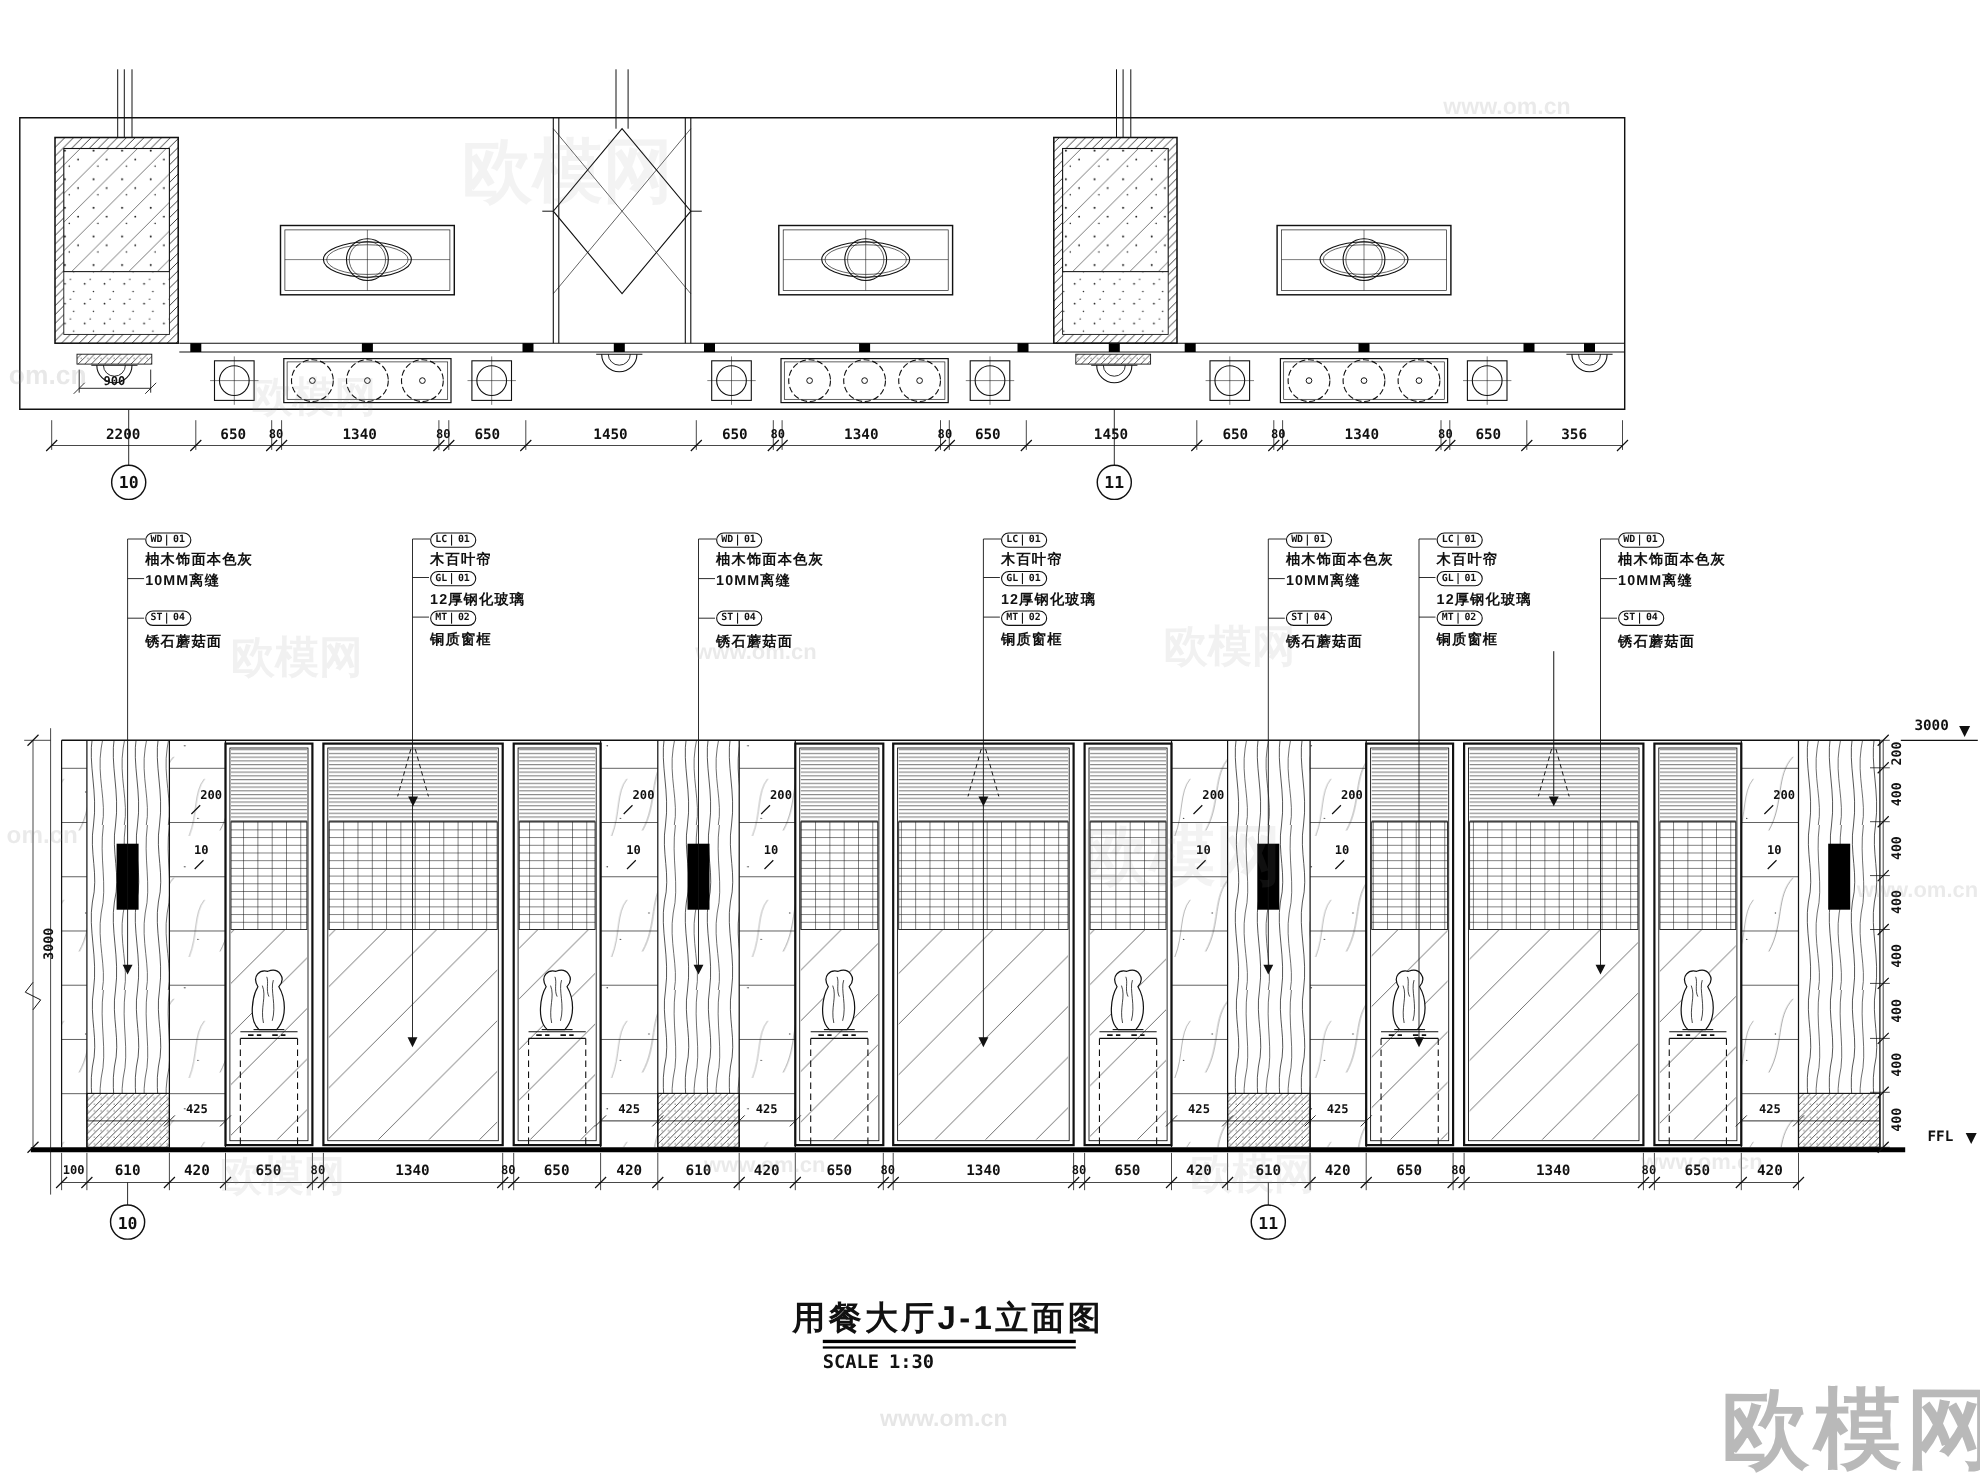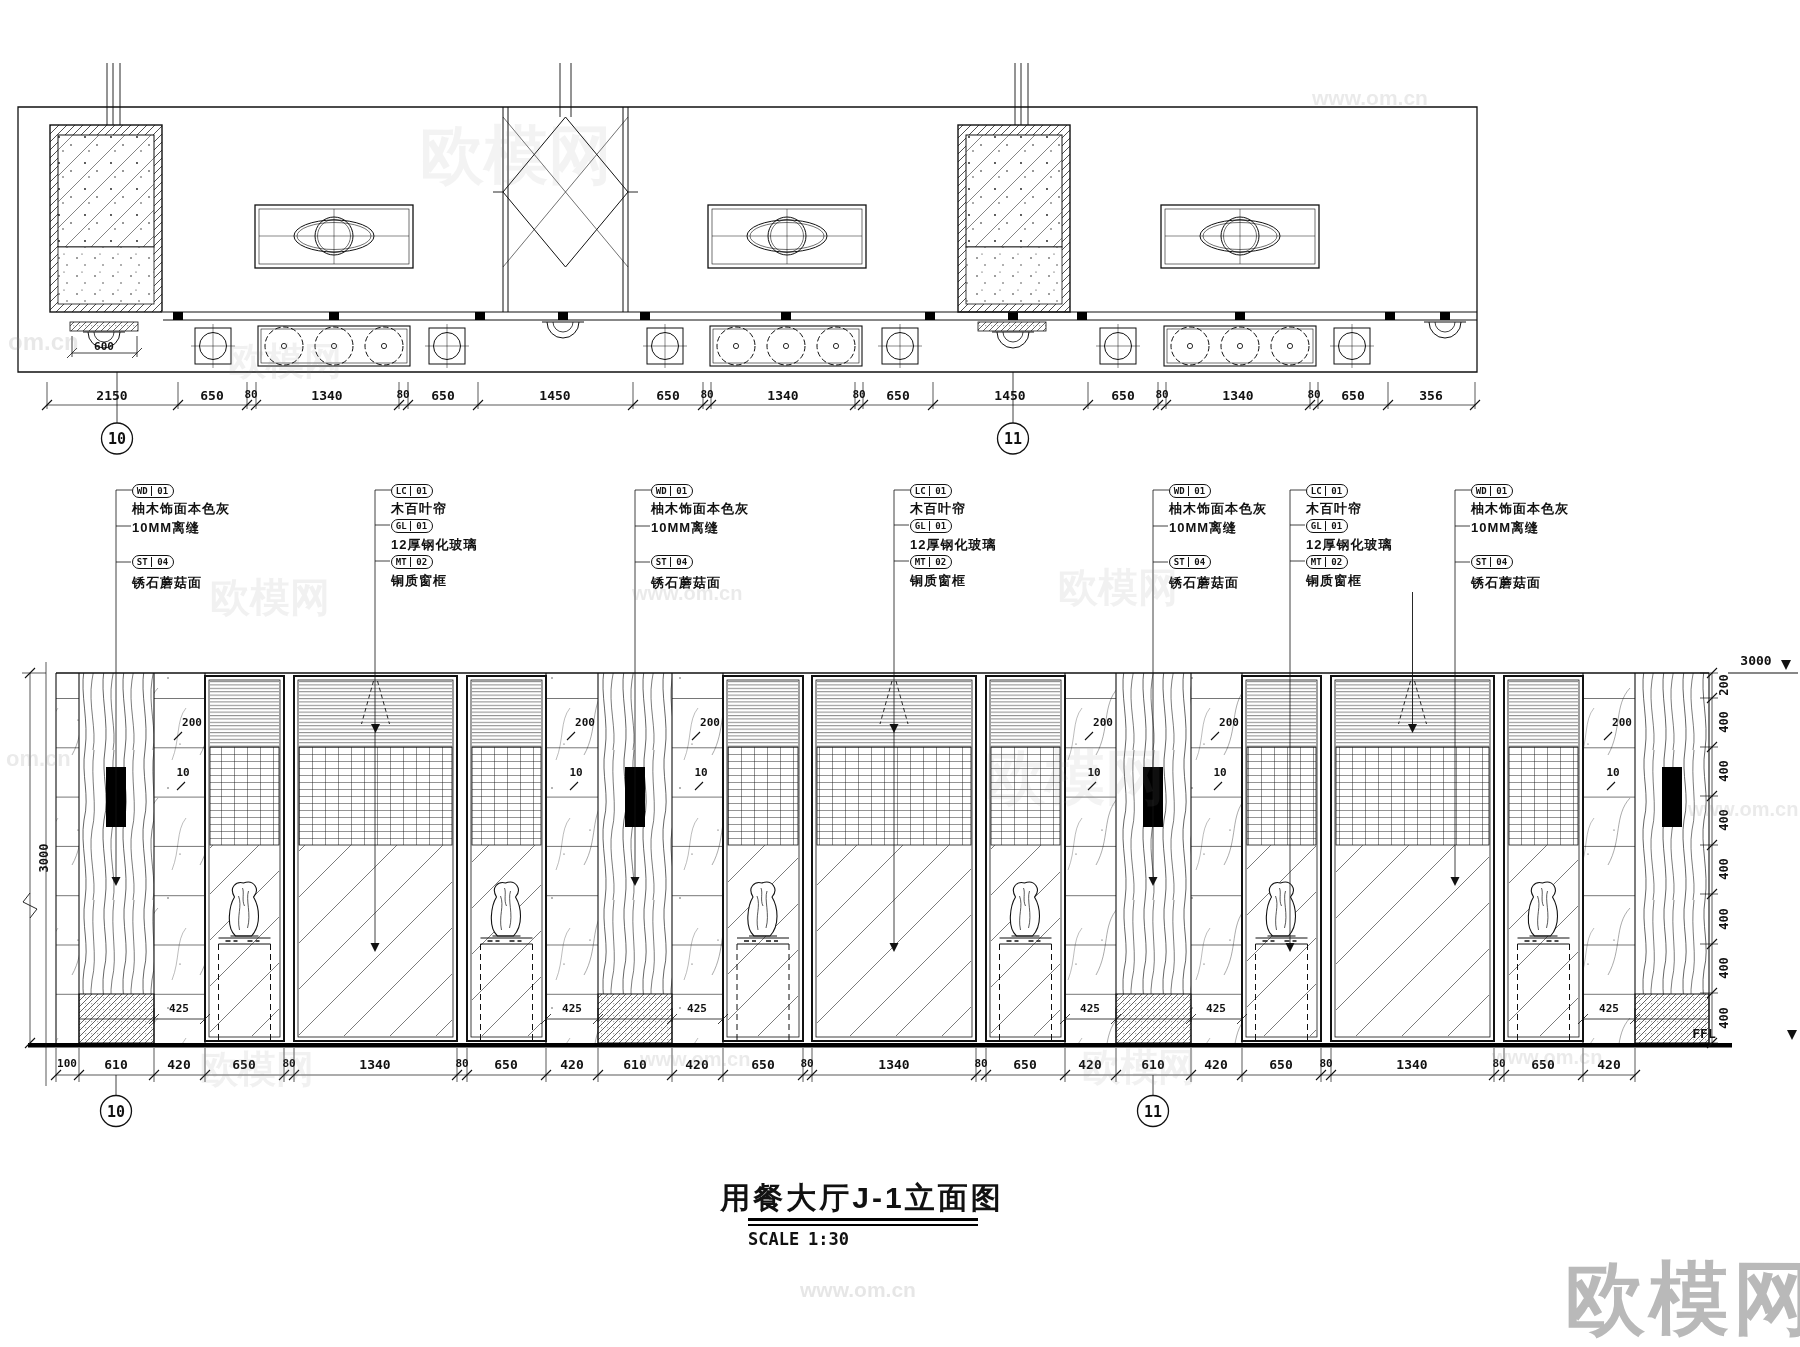--- a/index.html
+++ b/index.html
@@ -395,7 +395,7 @@
 <b class="t sm" style="left:1314px;top:388px">80</b>
 <b class="t dim" style="left:1353px;top:388px">650</b>
 <b class="t dim" style="left:1431px;top:388px">356</b>
-<b class="t sm" style="left:104px;top:340px">600</b>
+<b class="t sm" style="left:104px;top:340px">900</b>
 
 <b class="t bub" style="left:117px;top:430px">10</b>
 <b class="t bub" style="left:1013px;top:430px">11</b>

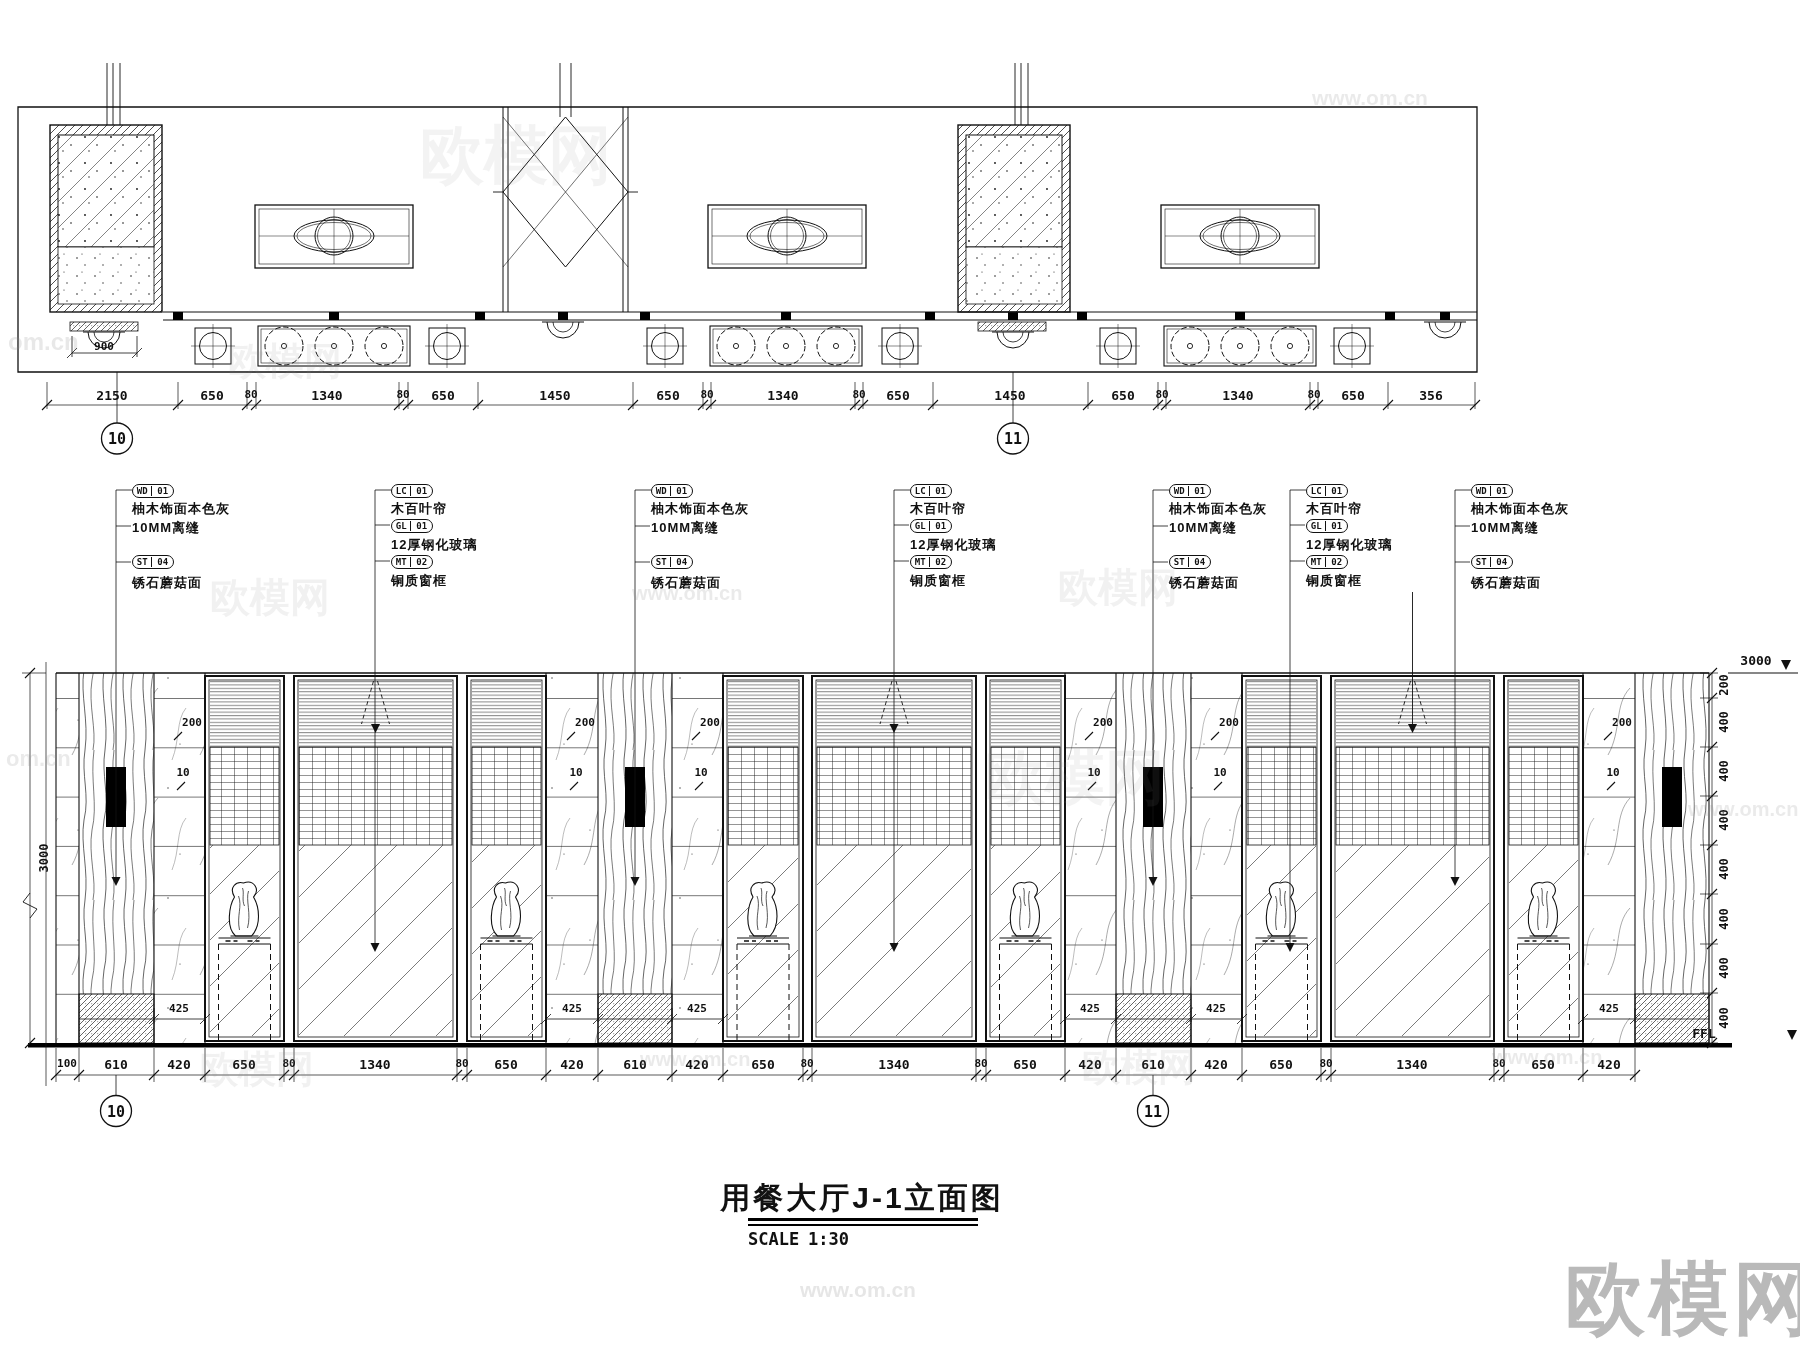--- a/index.html
+++ b/index.html
@@ -376,7 +376,7 @@
 </g>
 </svg>
 
-<b class="t dim" style="left:112px;top:388px">2150</b>
+<b class="t dim" style="left:112px;top:388px">2200</b>
 <b class="t dim" style="left:212px;top:388px">650</b>
 <b class="t sm" style="left:251px;top:388px">80</b>
 <b class="t dim" style="left:327px;top:388px">1340</b>

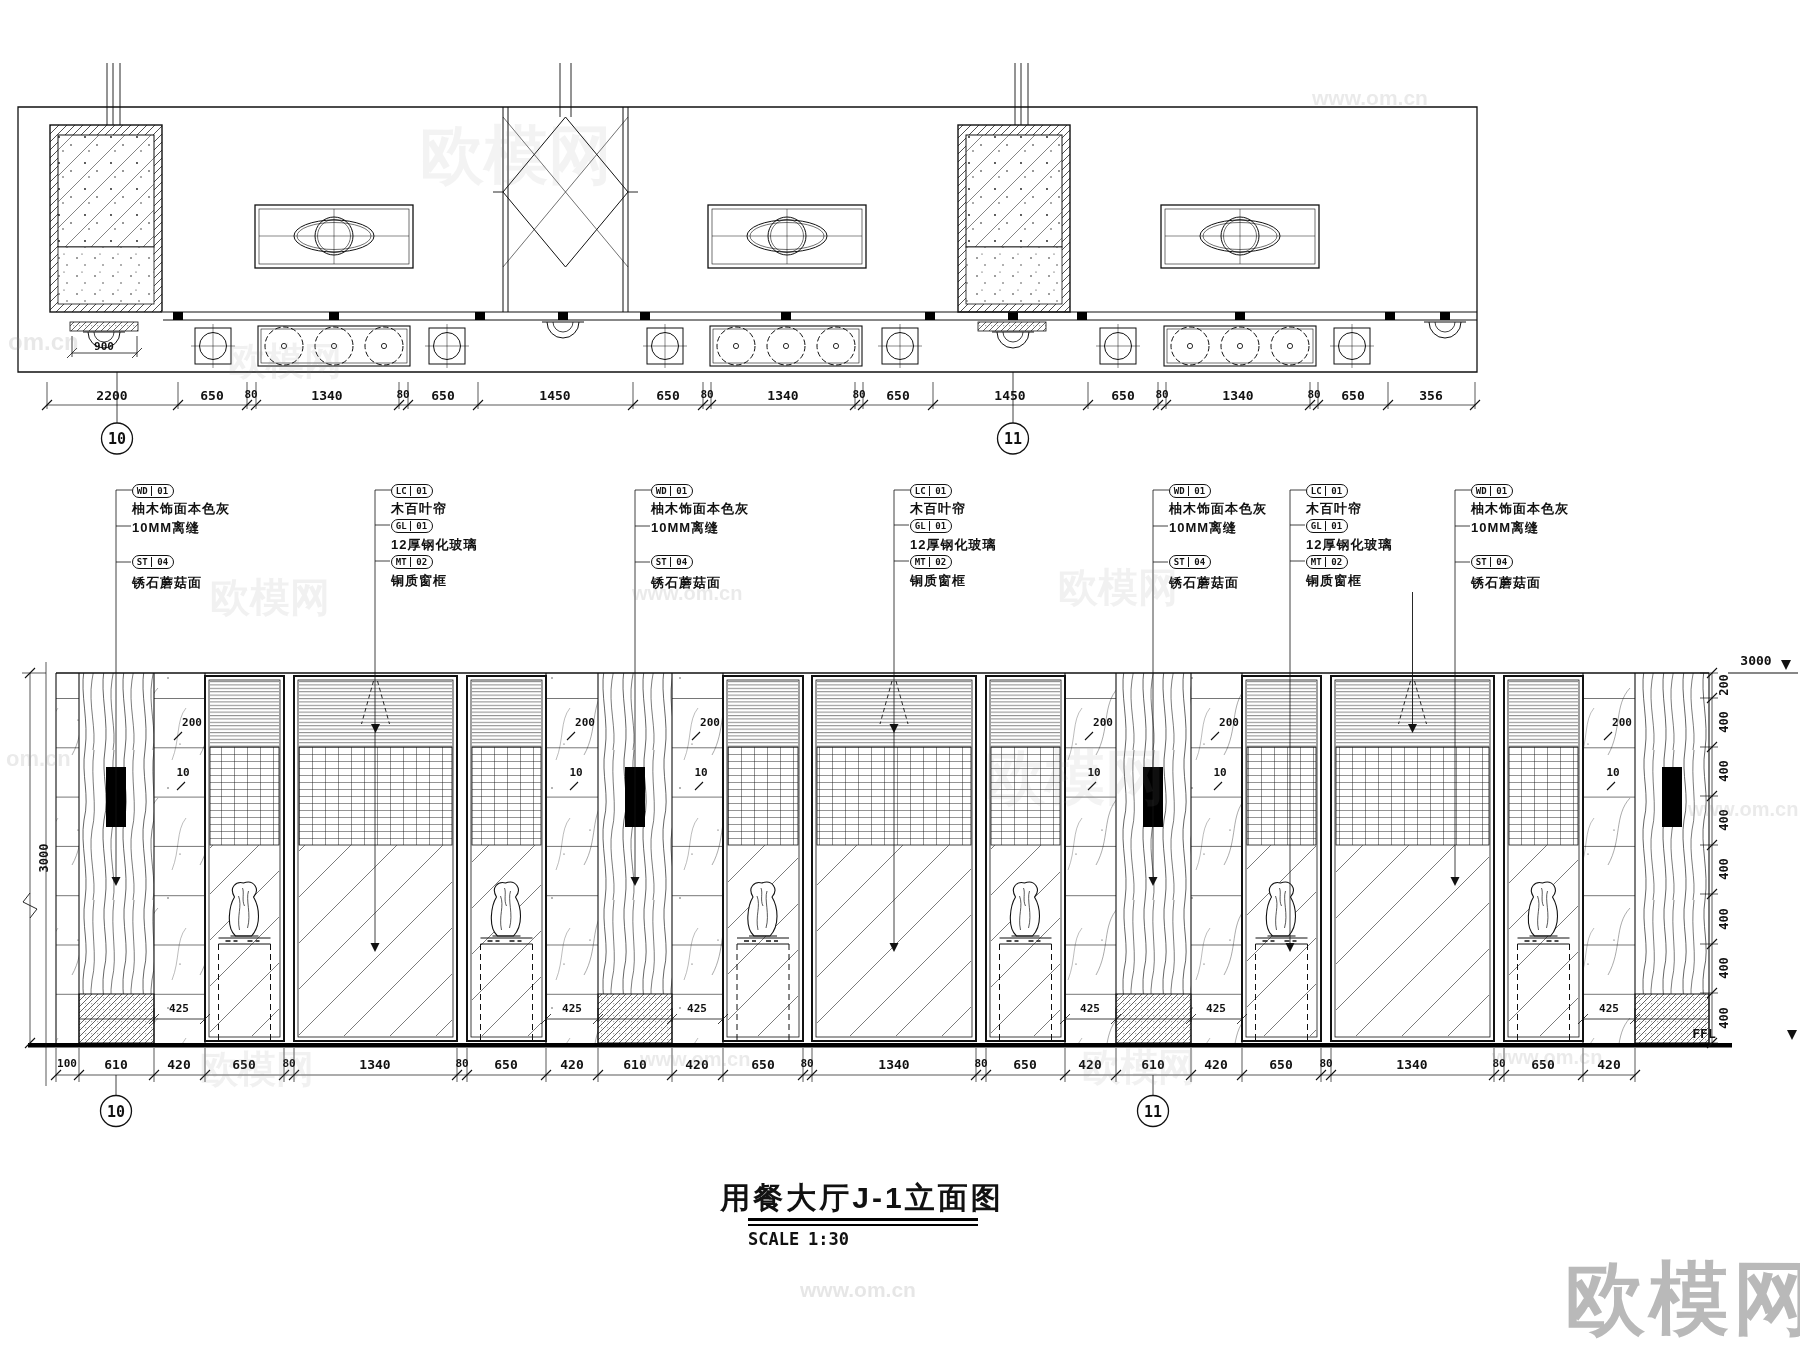--- a/index.html
+++ b/index.html
@@ -553,7 +553,7 @@
 <b class="t rot" style="left:1724px;top:1018px">400</b>
 <b class="t rot" style="left:44px;top:858px">3000</b>
 <b class="t dim" style="left:1756px;top:653px">3000</b>
-<b class="t dim" style="left:1704px;top:1026px">FFL</b>
+<b class="t dim" style="left:1764px;top:1026px">FFL</b>
 
 <b class="t ttl" style="left:862px;top:1178px">用餐大厅J-1立面图</b>
 <div class="bar" style="left:748px;top:1218px;width:230px;height:3px"></div>

